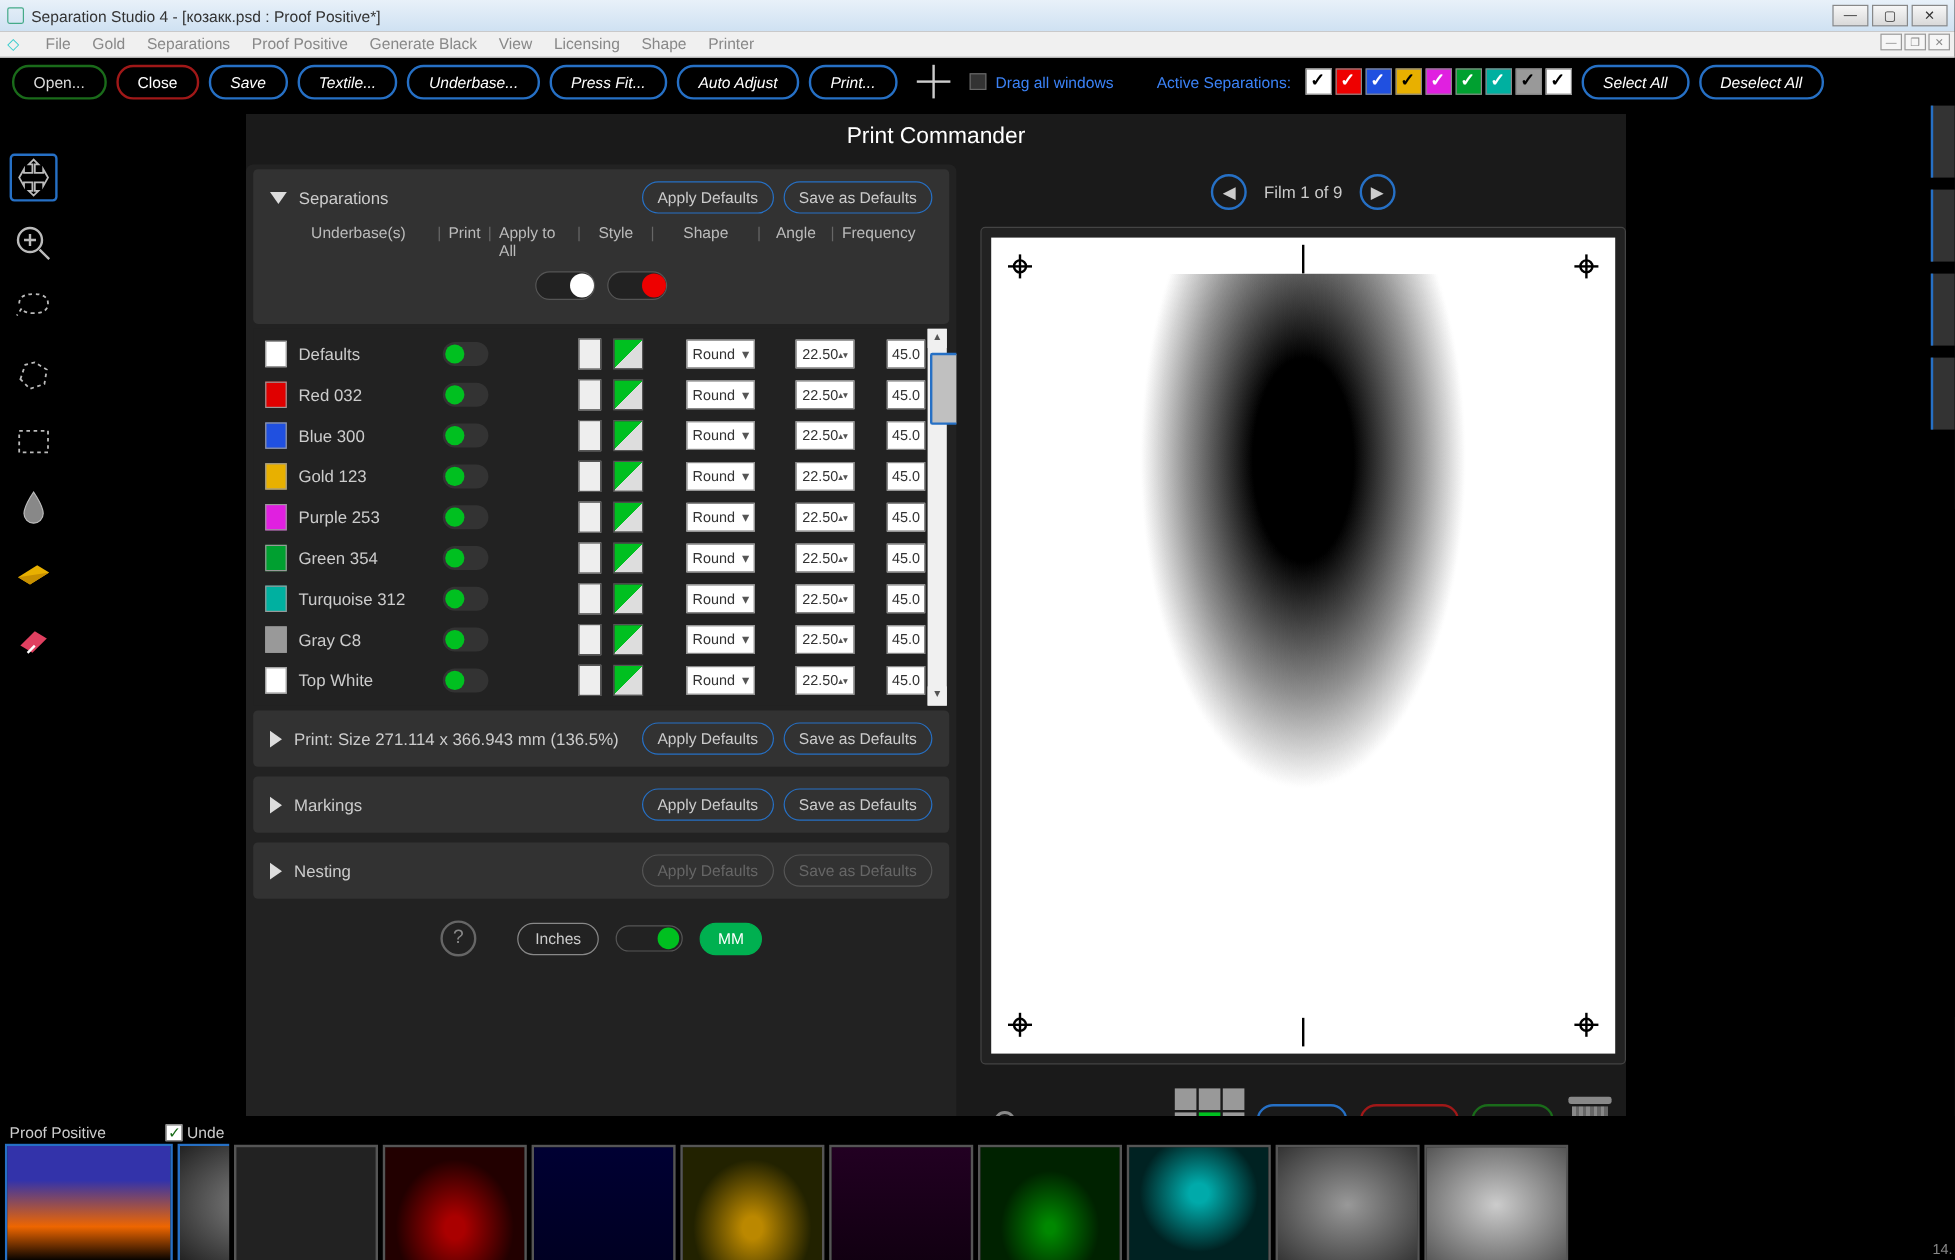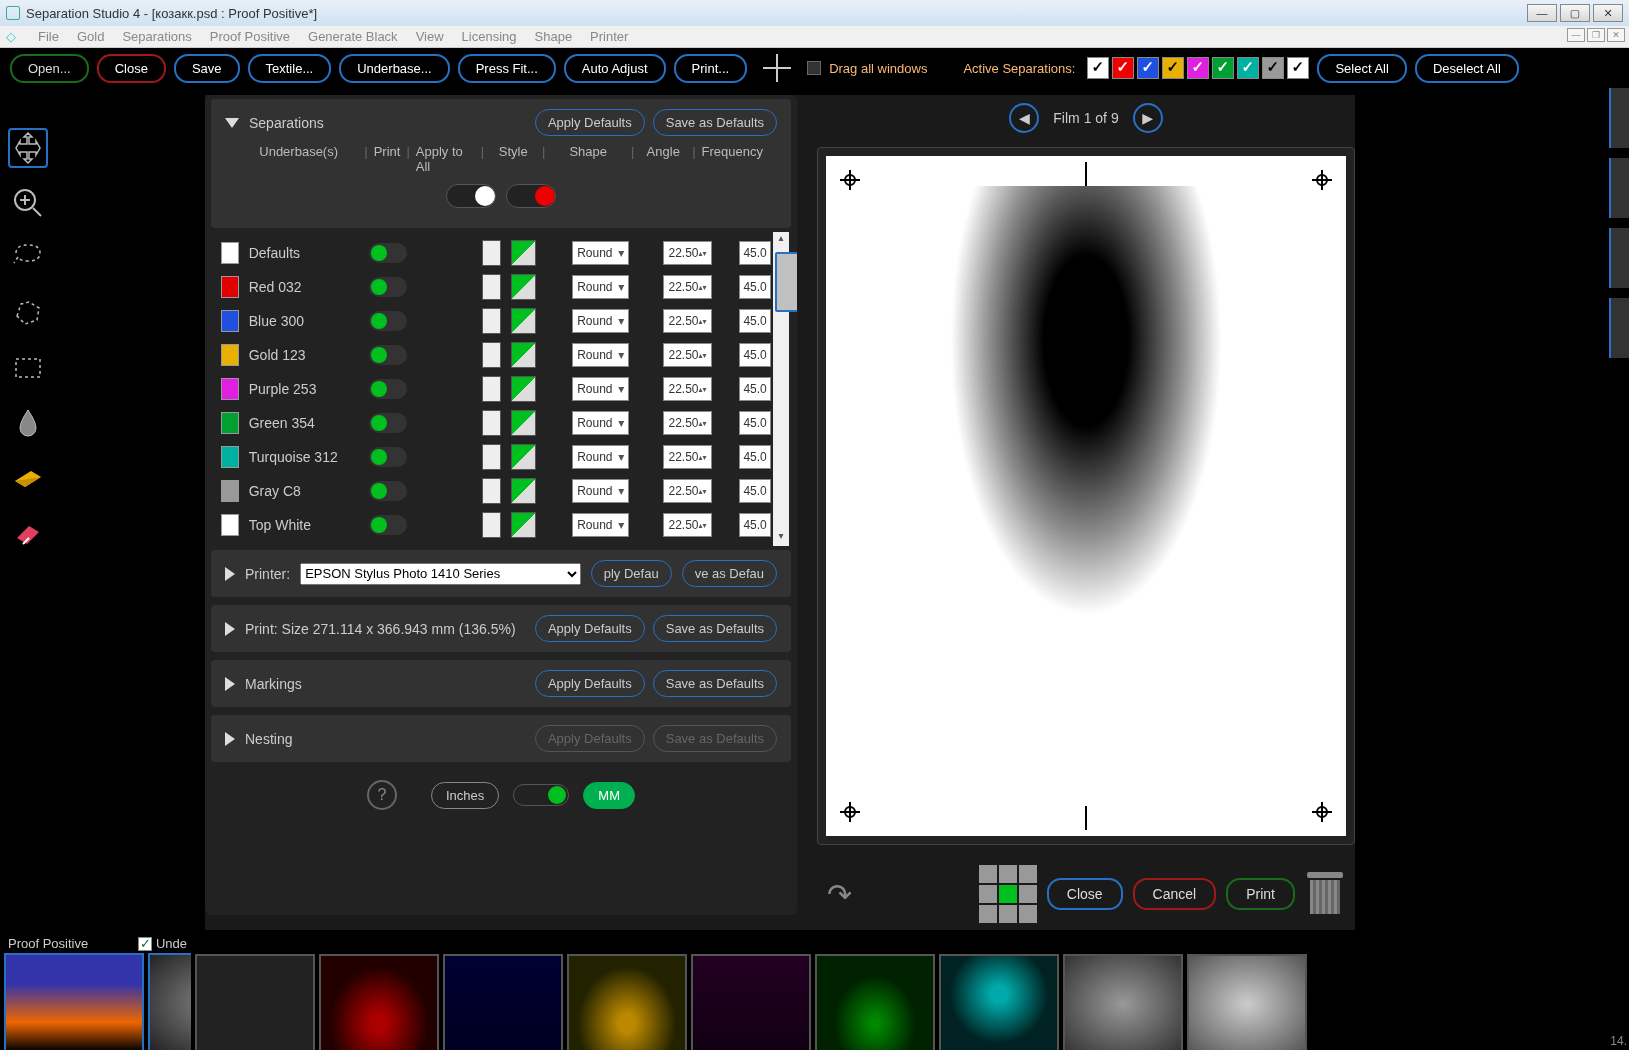--- a/index.html
+++ b/index.html
@@ -23,7 +23,7 @@
 .pill { border-radius:14px; padding:5px 16px; font-size:13px; color:#fff; border:2px solid; background:transparent; cursor:pointer; }
 .pill.green { border-color:#1a6b1a; color:#ddd; }
 .pill.red { border-color:#a01818; }
-.pill.blue { border-color:#2670c5; }
+.pill.blue { border-color:#2670c5;font-style:italic; }
 .moveicon { width:28px; height:28px; margin:0 8px; position:relative; }
 .moveicon::before,.moveicon::after { content:''; position:absolute; background:#ccc; }
 .moveicon::before { left:0; top:13px; width:28px; height:2px; }

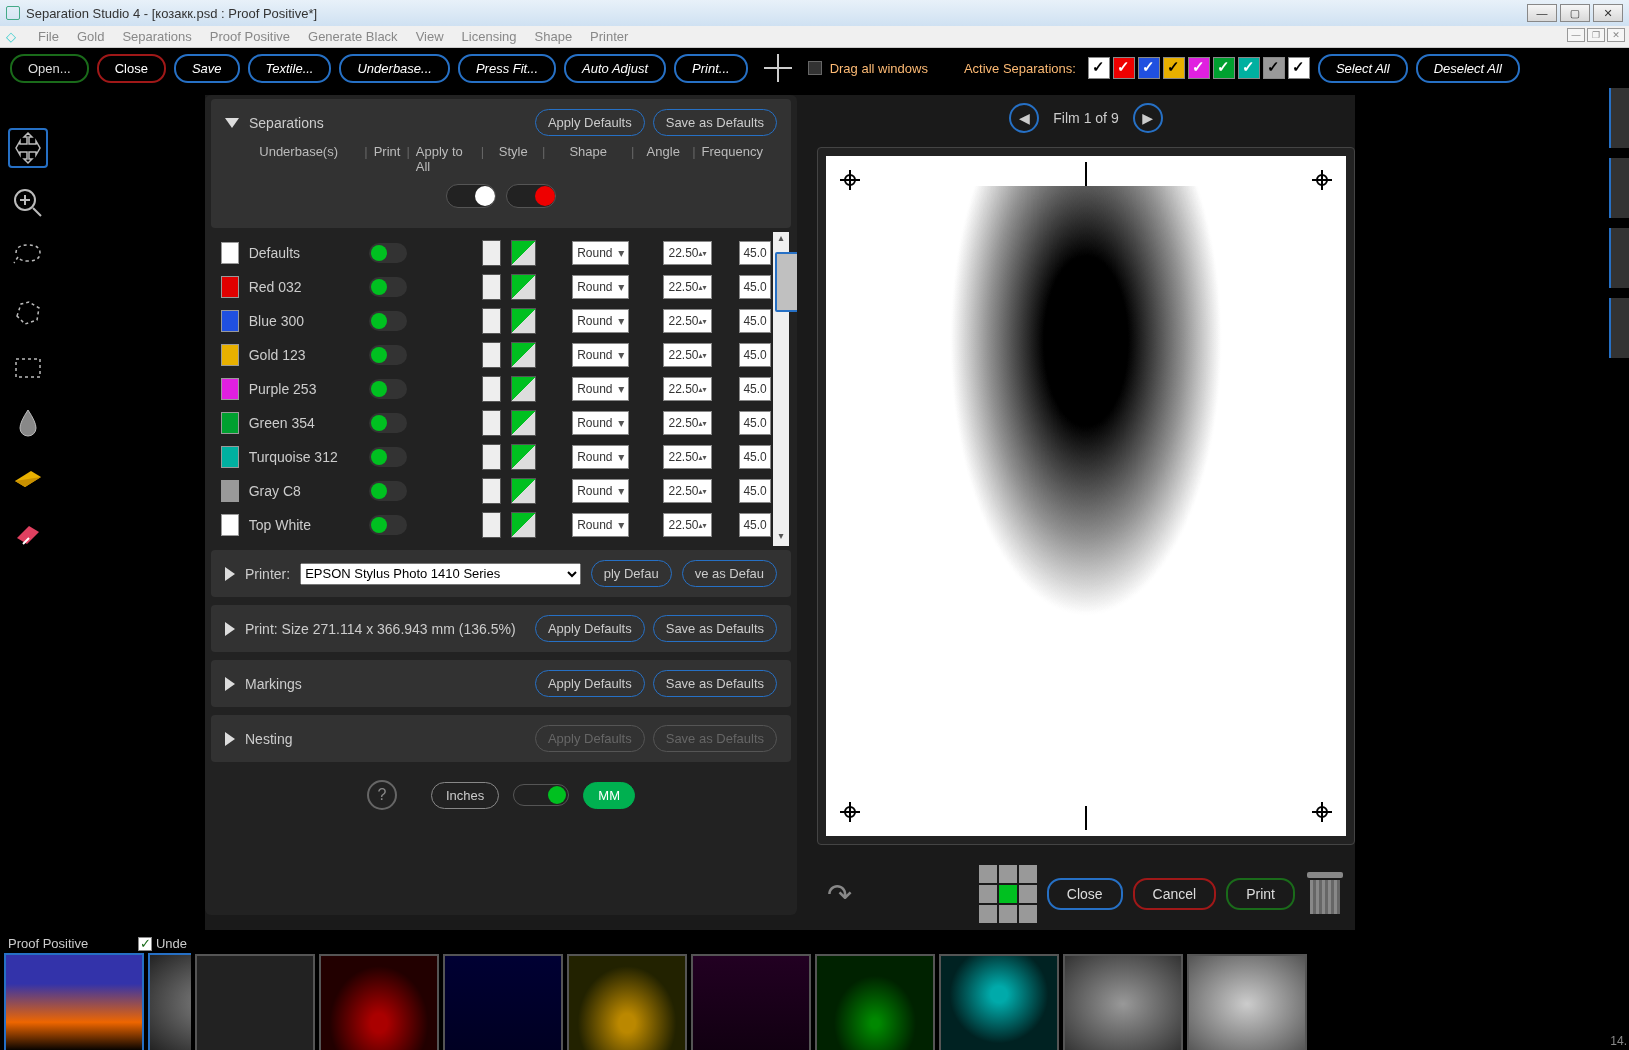--- a/index.html
+++ b/index.html
@@ -29,7 +29,7 @@
 .moveicon::before { left:0; top:13px; width:28px; height:2px; }
 .moveicon::after { top:0; left:13px; width:2px; height:28px; }
 .chk { width:14px; height:14px; background:#333; border:1px solid #666; display:inline-block; vertical-align:middle; }
-.toolbar-label { color:#fdba74; font-size:13px; }
+.toolbar-label { color:#3b82f6; font-size:13px; }
 .sep-swatches { display:flex; gap:3px; margin-left:4px; }
 .sw { width:22px; height:22px; border:1px solid #888; position:relative; cursor:pointer; }
 .sw::after { content:'✓'; position:absolute; left:3px; top:0; font-size:15px; font-weight:bold; }

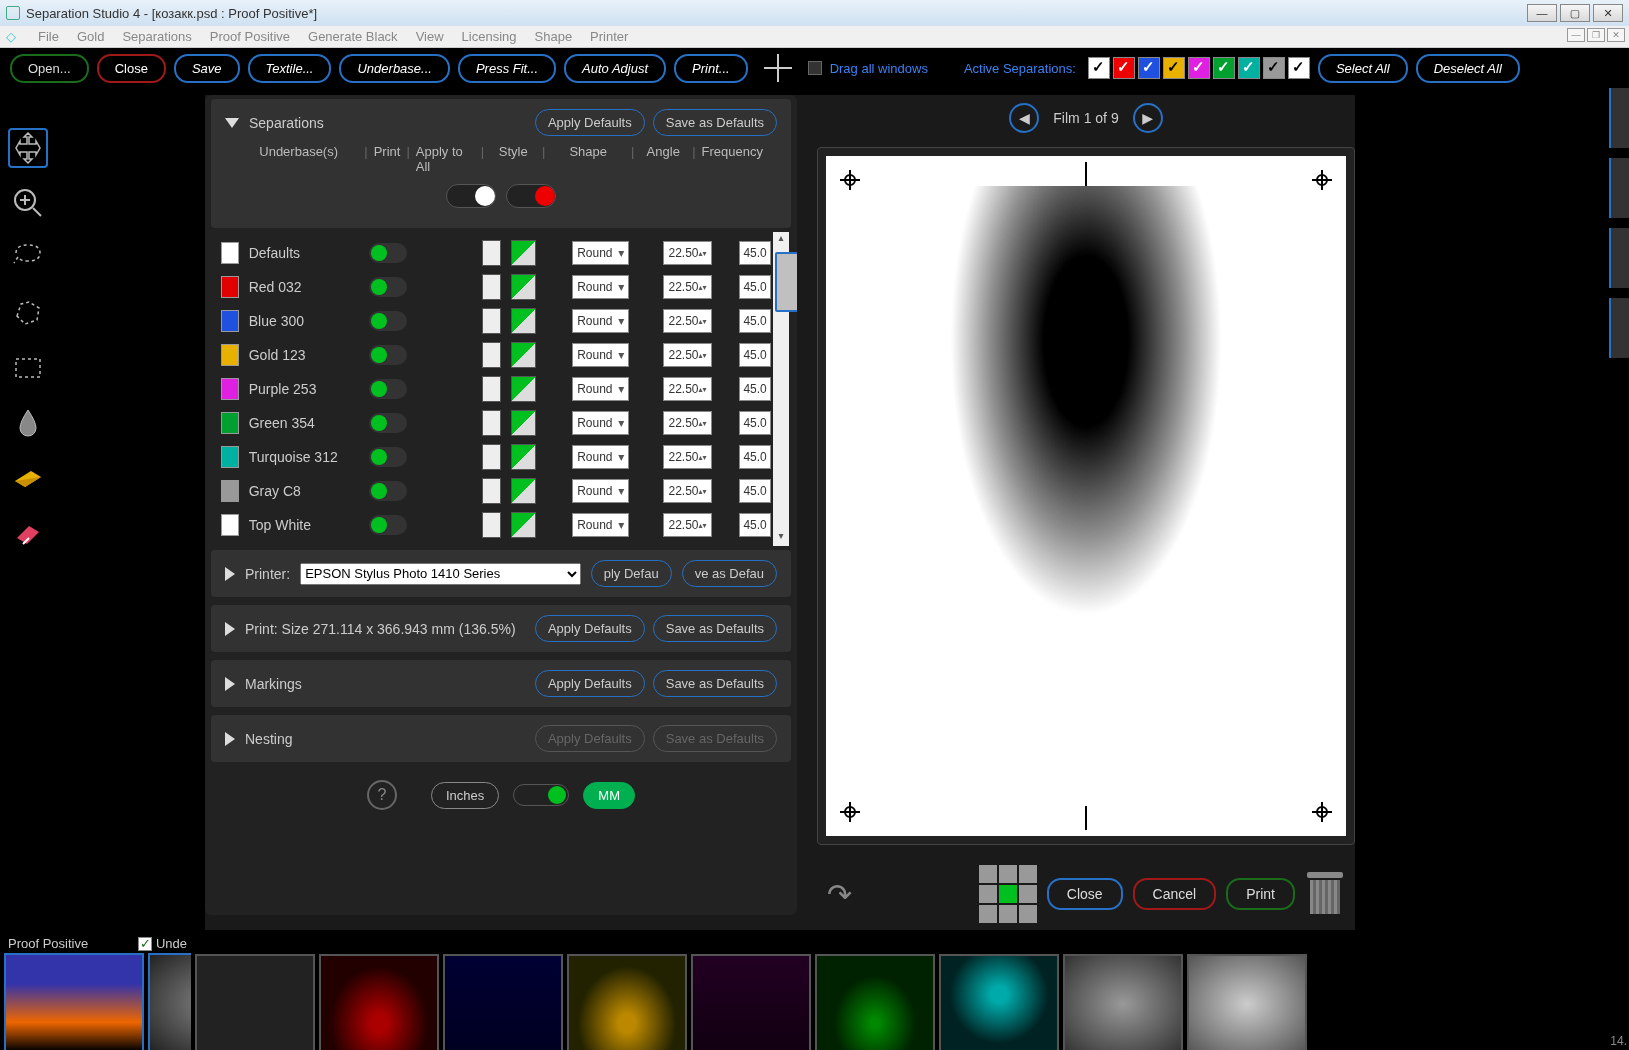--- a/index.html
+++ b/index.html
@@ -269,6 +269,7 @@
 </div>
 
 <div class="modal">
+  <div class="modal-title">Print Commander</div>
   <div class="modal-body">
     <div class="left-col">
 

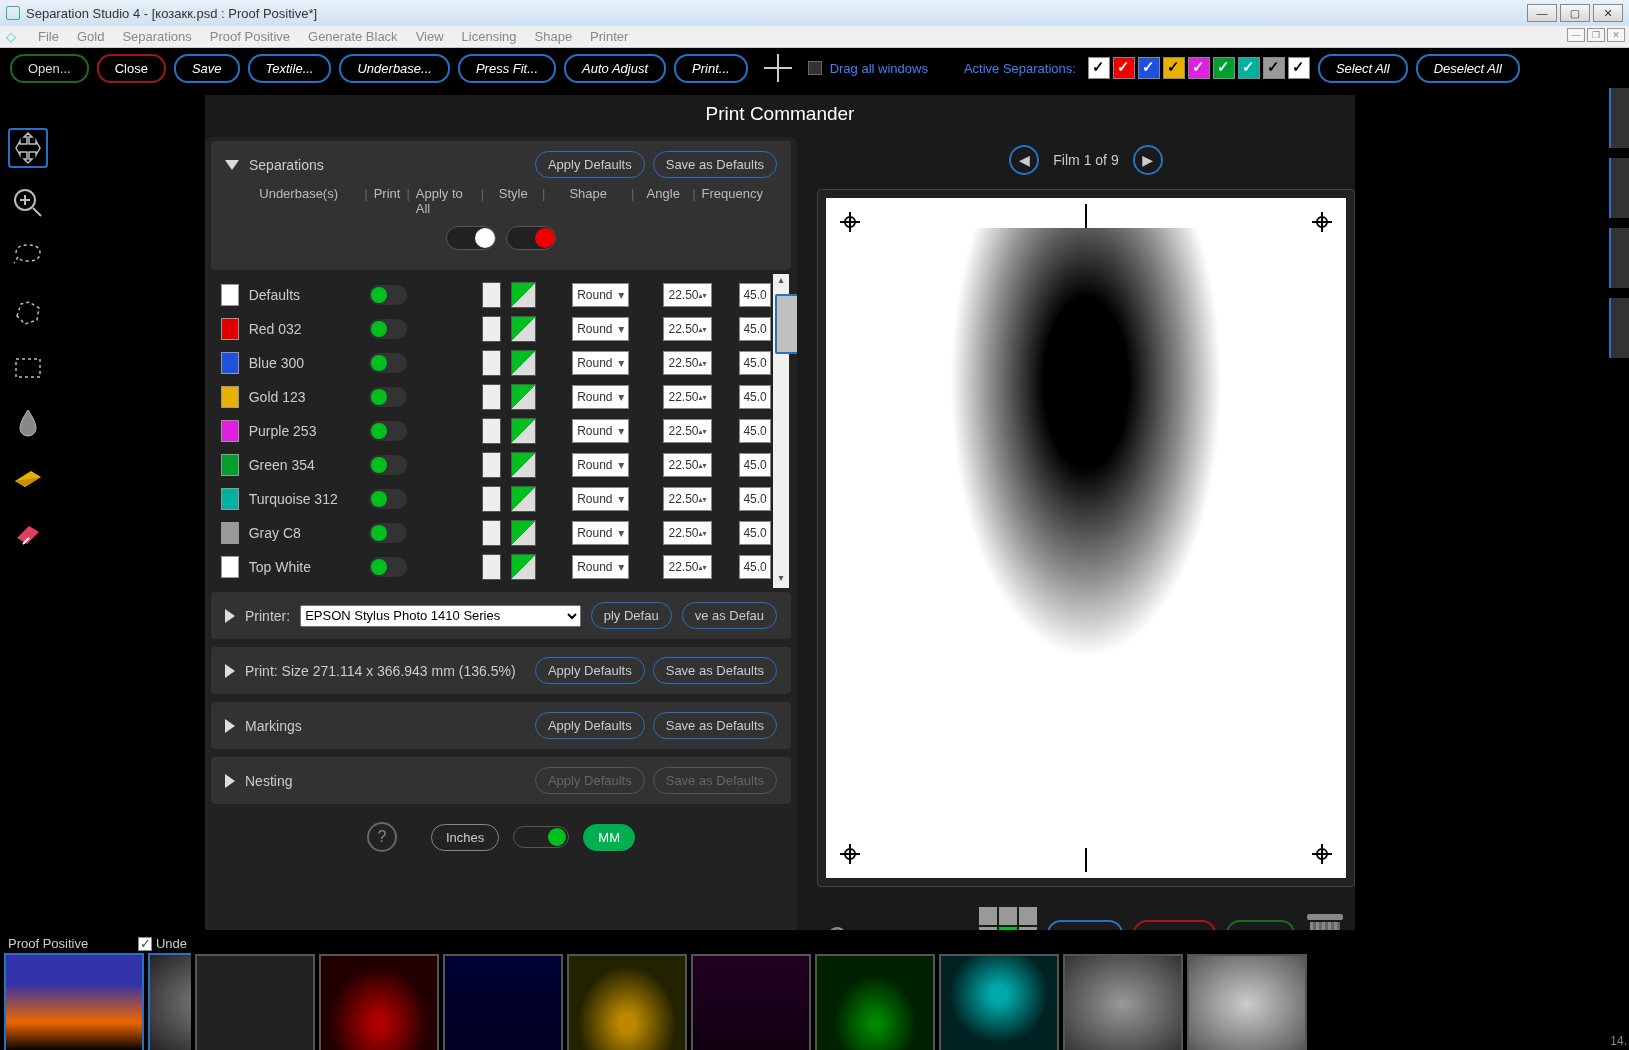--- a/index.html
+++ b/index.html
@@ -459,15 +459,6 @@
         </div>
       </div>
 
-      <div class="section">
-        <div class="section-hdr printer-sect">
-          <div class="play"></div>
-          <span class="section-title">Printer:</span>
-          <select><option>EPSON Stylus Photo 1410 Series</option></select>
-          <div class="btn-o">ply Defau</div>
-          <div class="btn-o">ve as Defau</div>
-        </div>
-      </div>
 
       <div class="section">
         <div class="section-hdr">

